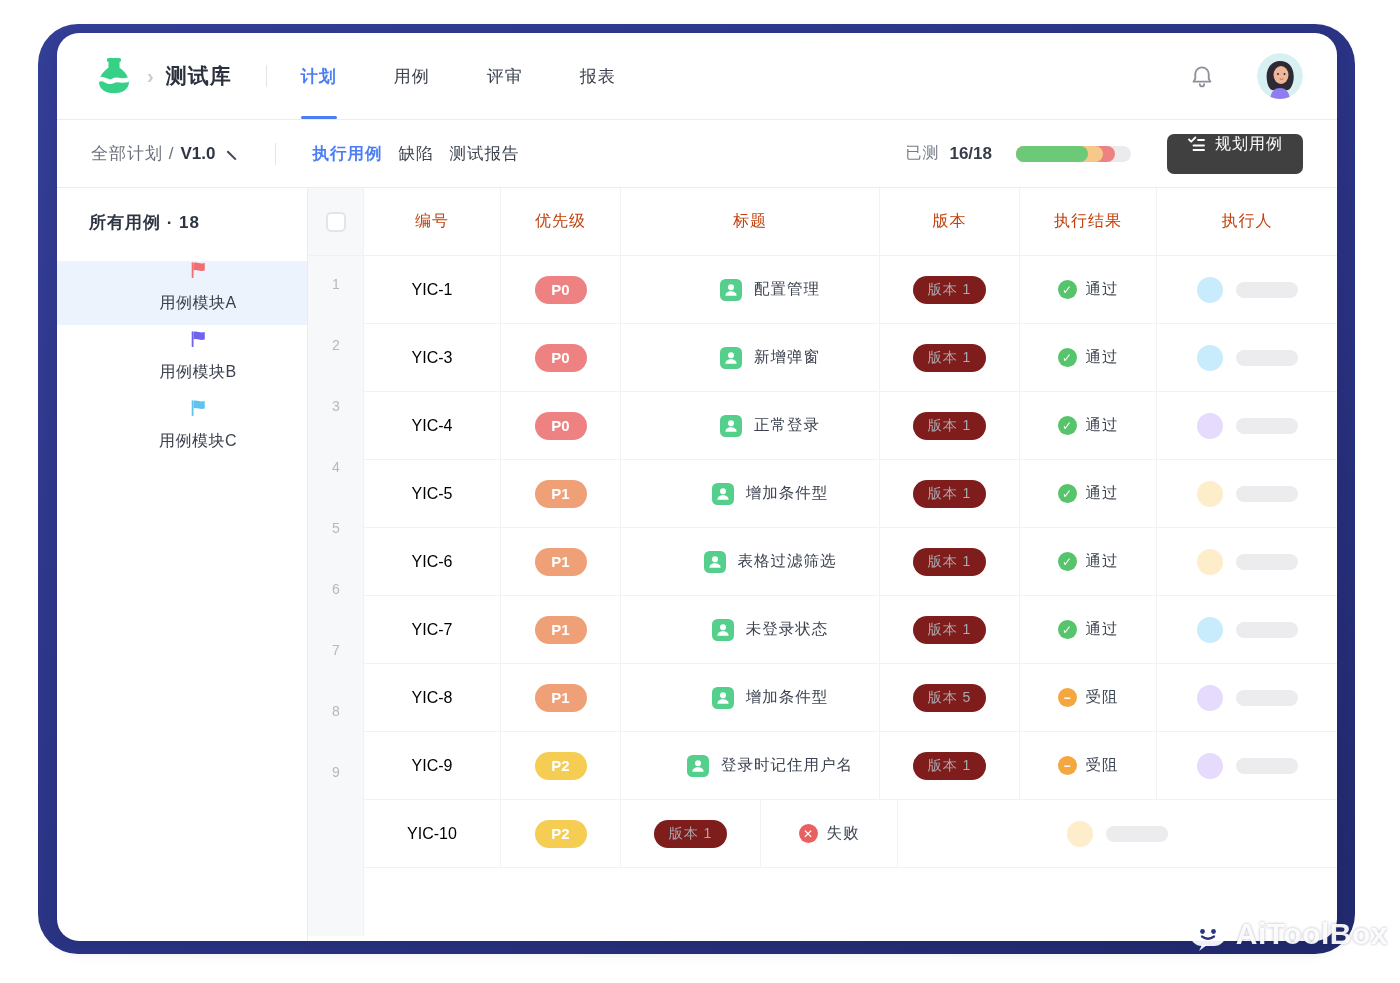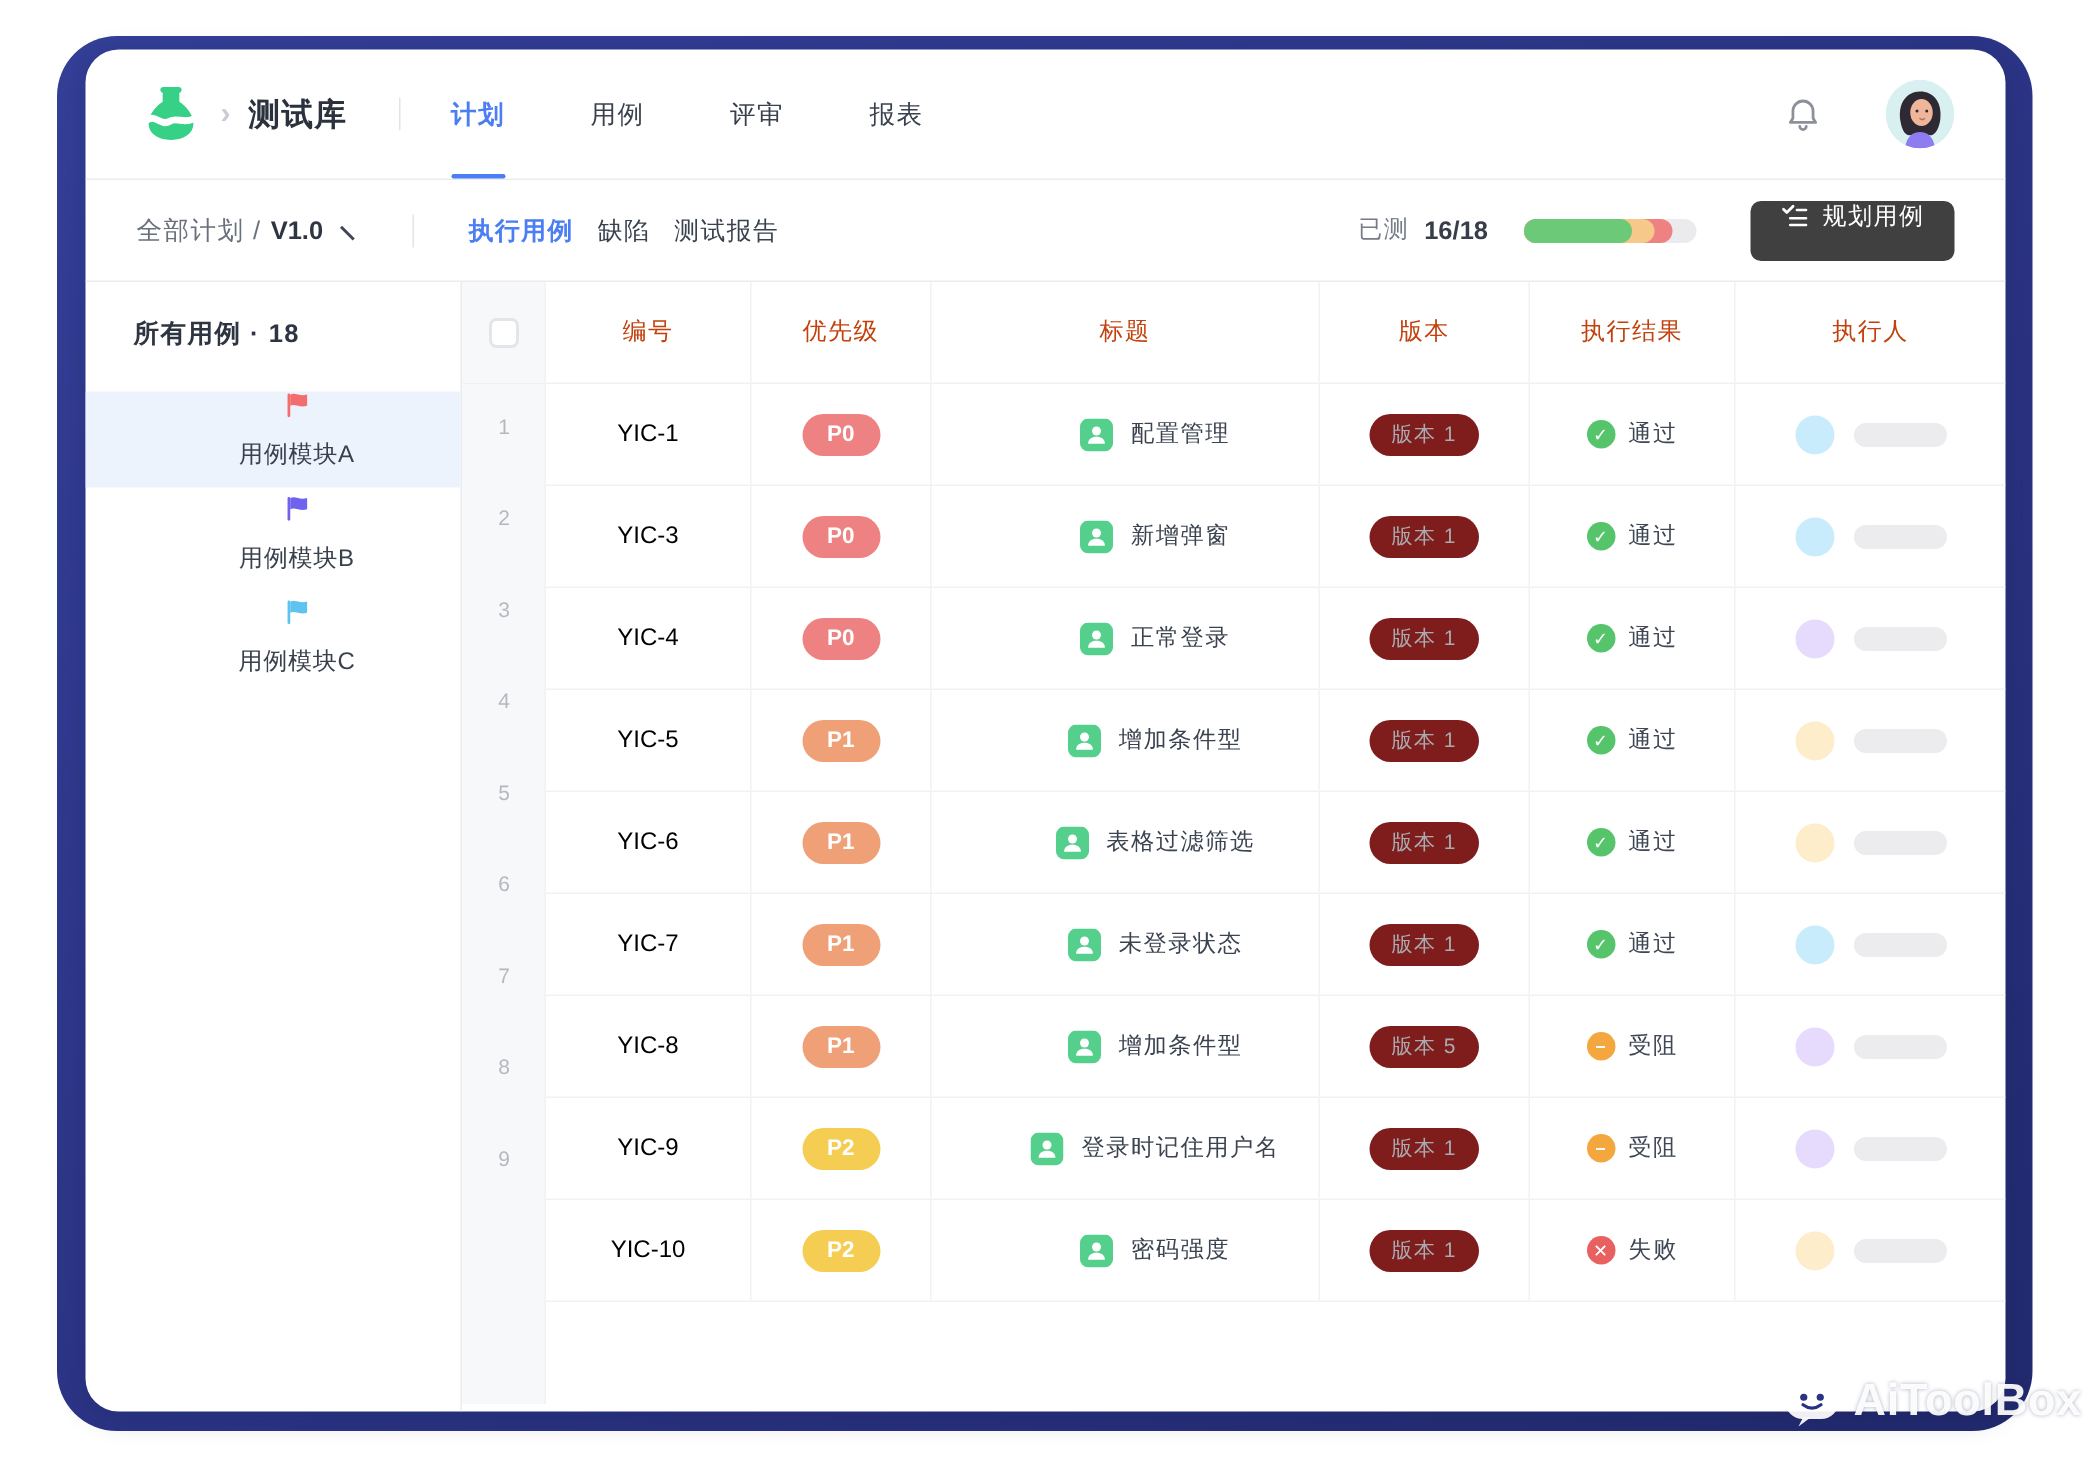--- a/index.html
+++ b/index.html
@@ -452,14 +452,6 @@
     <div class="c w-pri">
               <span class="pill pri" style="background: rgb(244, 205, 82);">P2</span>
             </div>
-    <div class="c w-title">
-      <svg class="ticon" viewBox="0 0 22 22">
-        <rect width="22" height="22" rx="5.5" fill="#55cf8c"></rect>
-        <circle cx="11" cy="8.3" r="3" fill="#ffffff"></circle>
-        <path d="M5.4 16.8 c0-3 2.4-4.6 5.6-4.6 s5.6 1.6 5.6 4.6 z" fill="#ffffff"></path>
-      </svg>
-      <span class="title-text">密码强度</span>
-    </div>
     <div class="c w-ver">
               <span class="pill ver">版本 1</span>
             </div>

